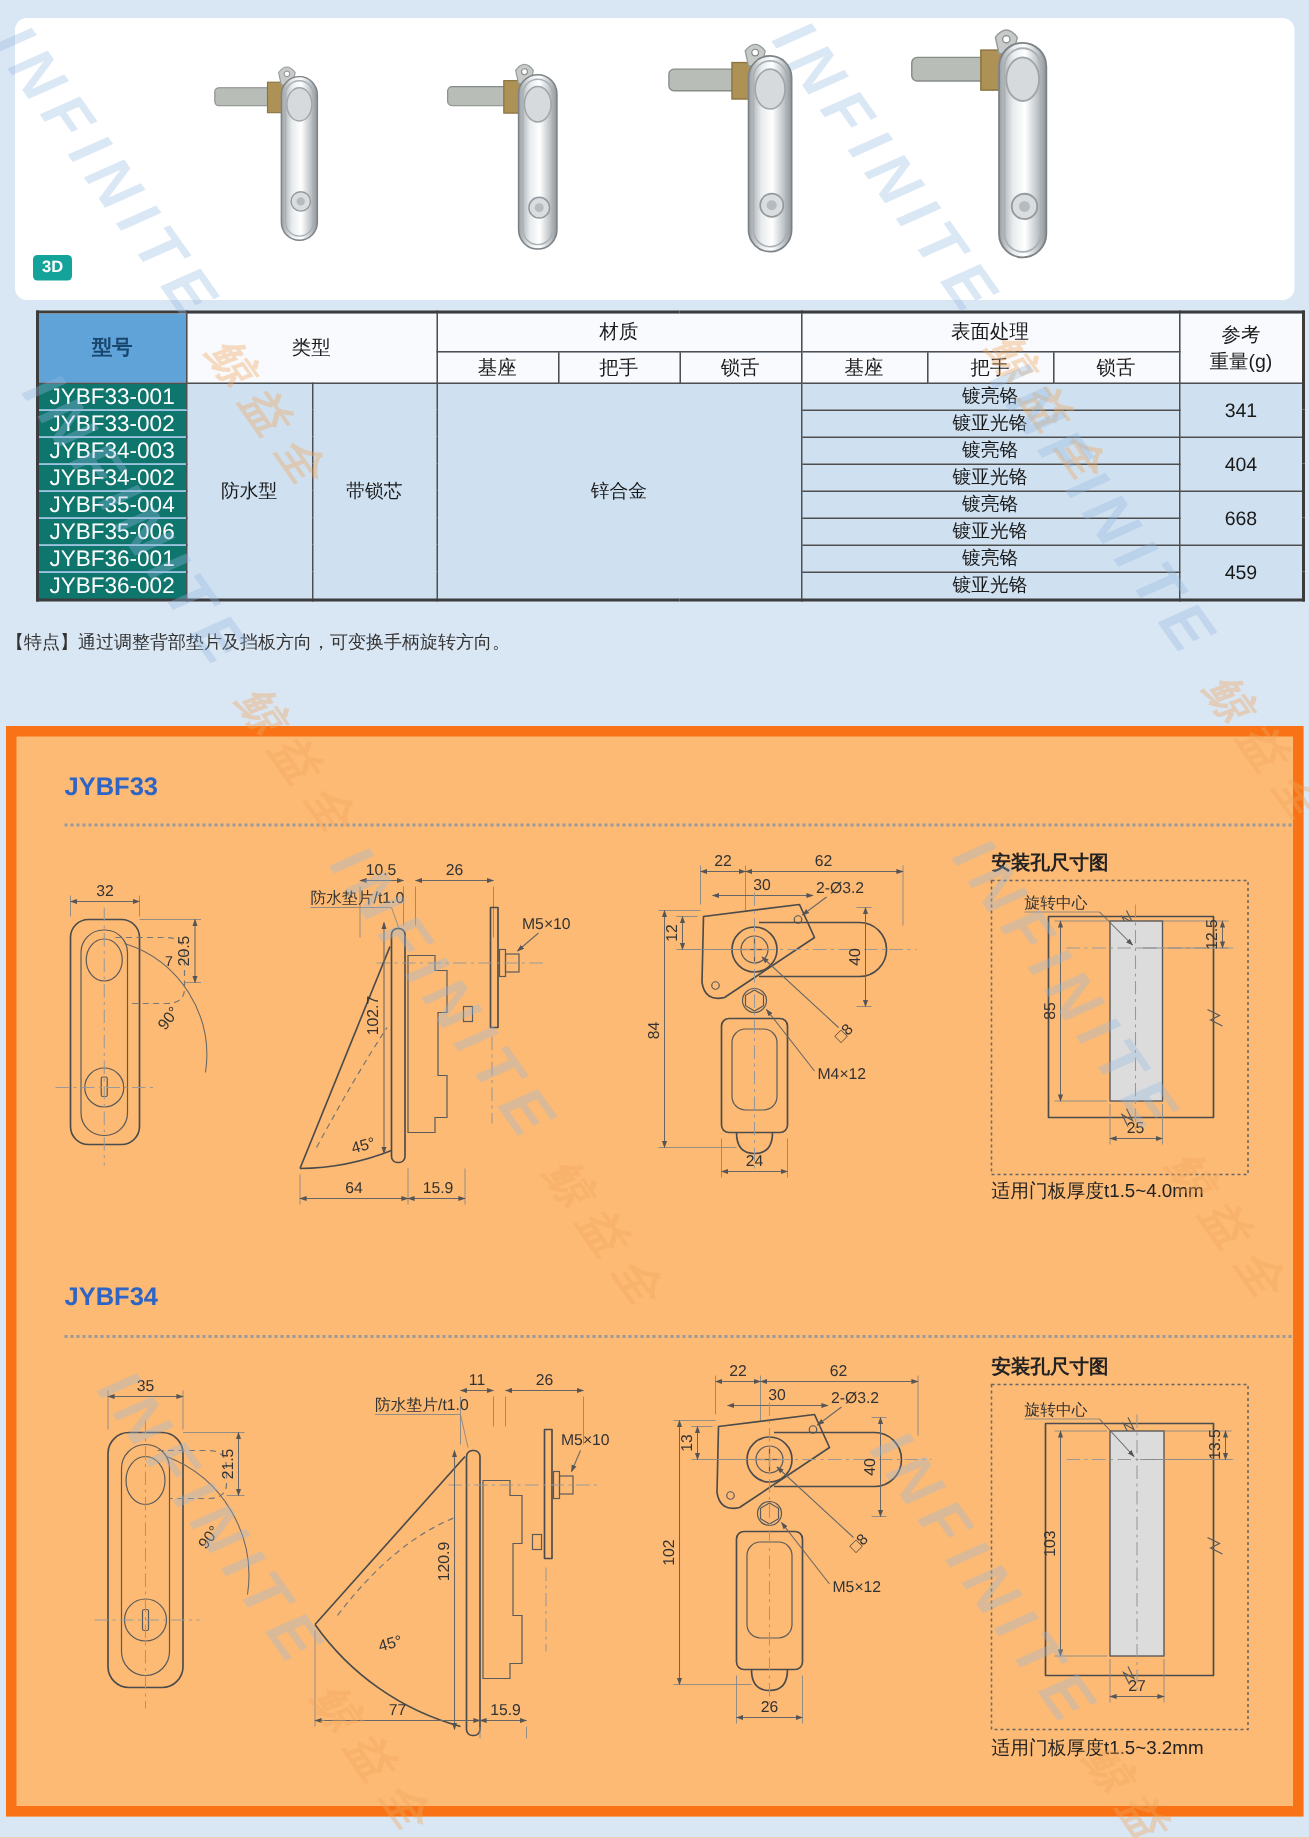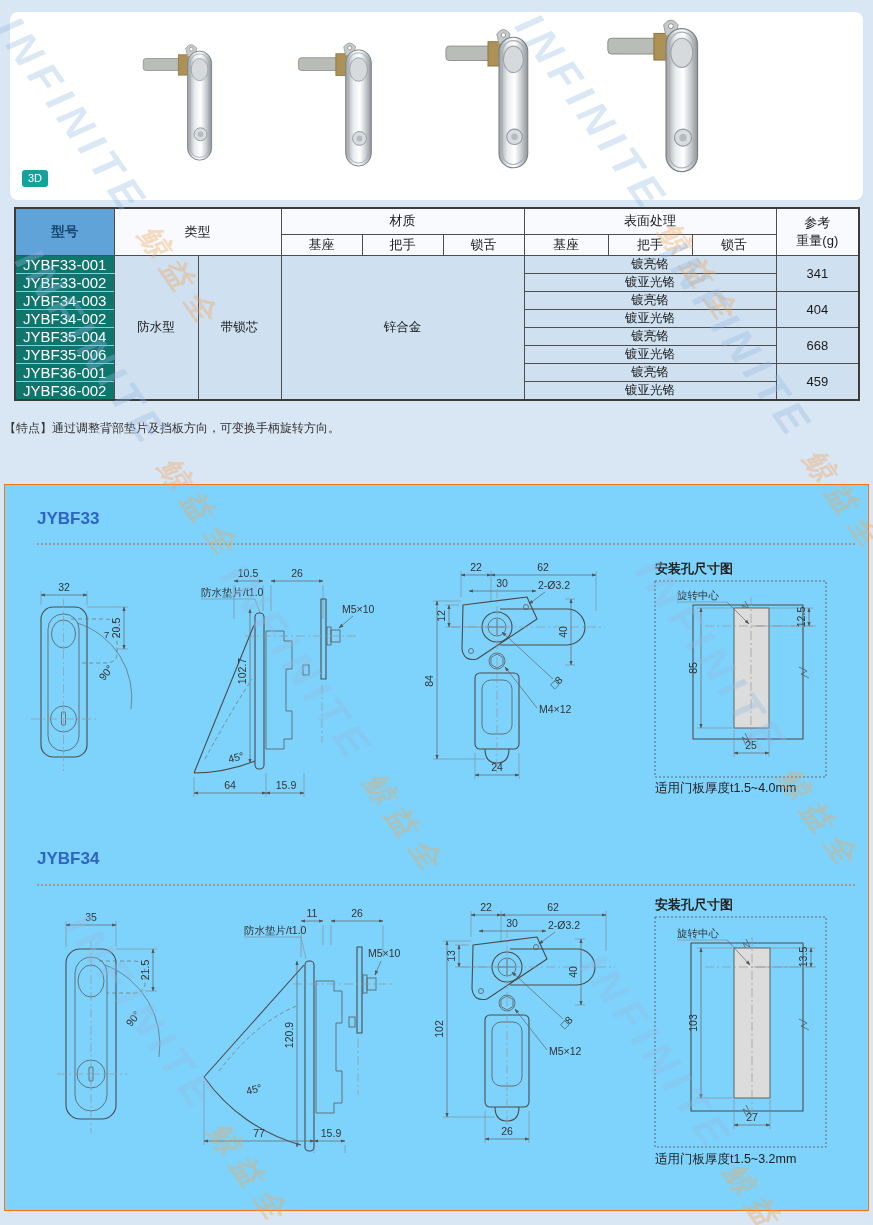--- a/index.html
+++ b/index.html
@@ -14,7 +14,7 @@
   
   #photo-panel{left:10px;top:12px;width:853px;height:188px;background:#ffffff;border-radius:8px;z-index:1}
   #badge3d{left:22px;top:170px;width:26px;height:17px;background:#14a39b;color:#fff;
-           font-size:11px;font-weight:normal;text-align:center;line-height:17px;border-radius:3px;z-index:3}
+           font-size:11px;font-weight:bold;text-align:center;line-height:17px;border-radius:3px;z-index:3}
   .photo{position:absolute}
   
   #spec-table{position:absolute;left:14px;top:207px;width:844px;border-collapse:collapse;

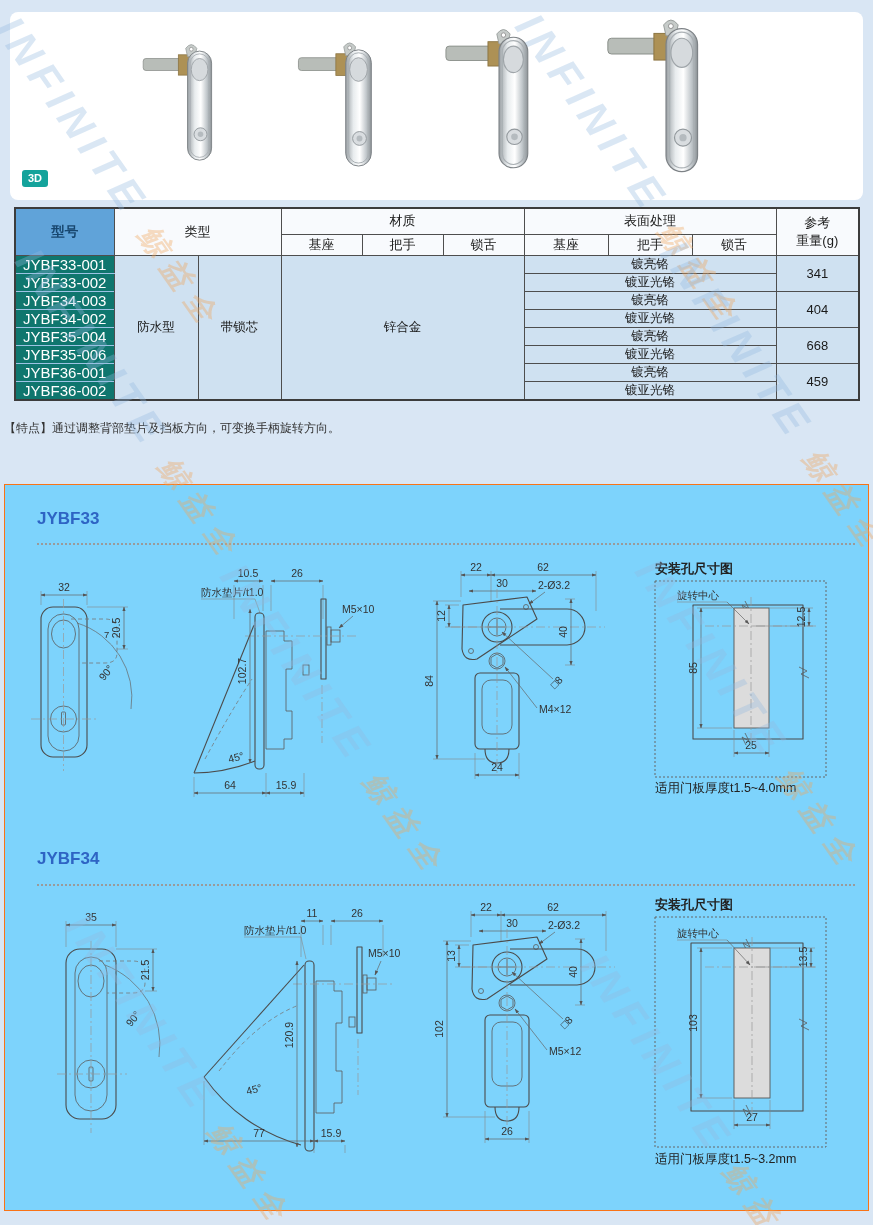--- a/index.html
+++ b/index.html
@@ -17,7 +17,7 @@
            font-size:11px;font-weight:bold;text-align:center;line-height:17px;border-radius:3px;z-index:3}
   .photo{position:absolute}
   
-  #spec-table{position:absolute;left:14px;top:207px;width:844px;border-collapse:collapse;
+  #spec-table{position:absolute;left:24px;top:207px;width:844px;border-collapse:collapse;
               table-layout:fixed;font-size:12.5px;color:#1a1a1a;z-index:2;background:transparent}
   #spec-table td,#spec-table th{border:1px solid #4e4e4e;text-align:center;vertical-align:middle;
               padding:0;overflow:hidden;font-weight:normal}

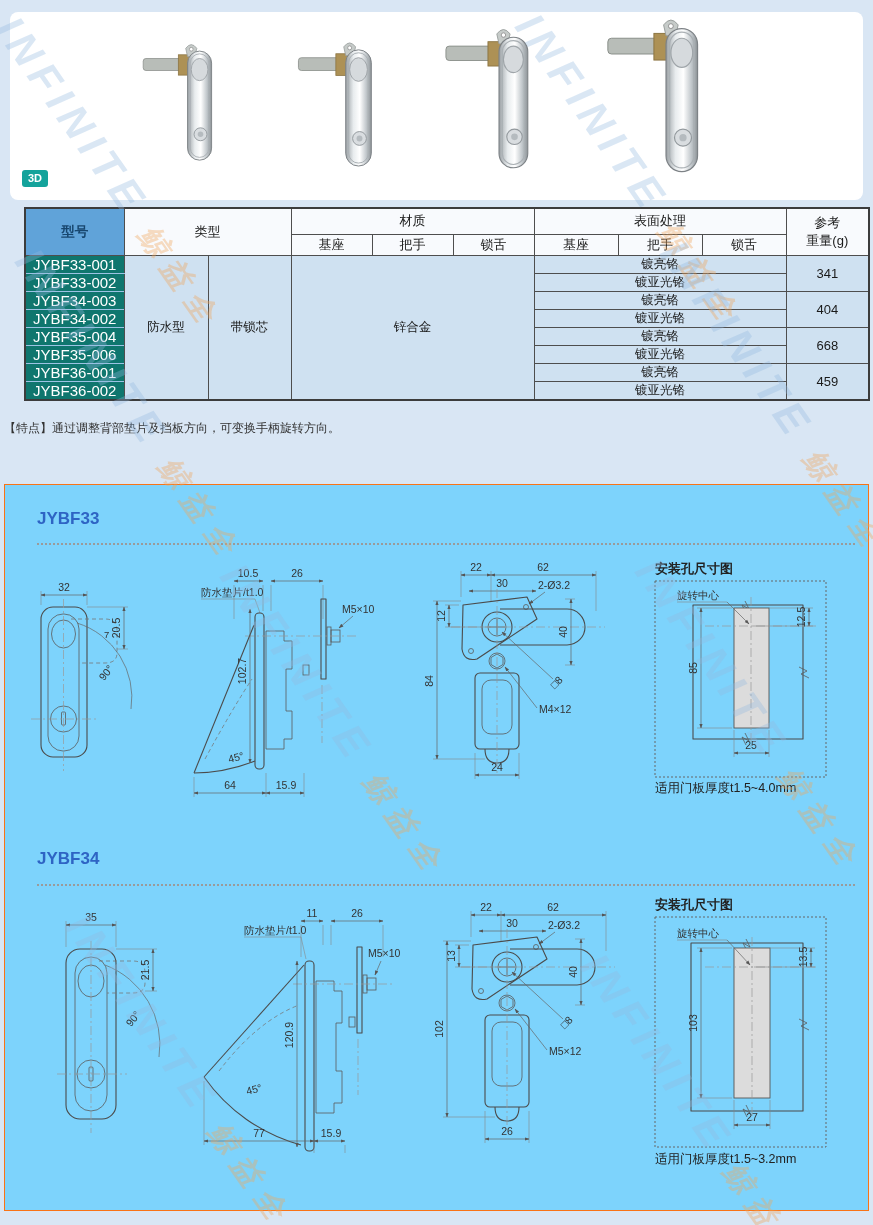--- a/index.html
+++ b/index.html
@@ -32,7 +32,7 @@
   
   #notes{left:4px;top:419px;font-size:12px;color:#333;line-height:19px;z-index:2;width:865px}
   
-  #draw-box{left:4px;top:484px;width:865px;height:727px;background:#7dd3fc;border:1px solid #f97316;
+  #draw-box{left:4px;top:484px;width:865px;height:727px;background:#fdba74;border:7px solid #f97316;
             box-sizing:border-box;z-index:2}
   .sec-title{position:absolute;left:32px;color:#2e64c4;font-weight:bold;font-size:17px}
   .dotline{position:absolute;left:32px;width:818px;border-top:2px dotted #9a9a9a;height:0}

